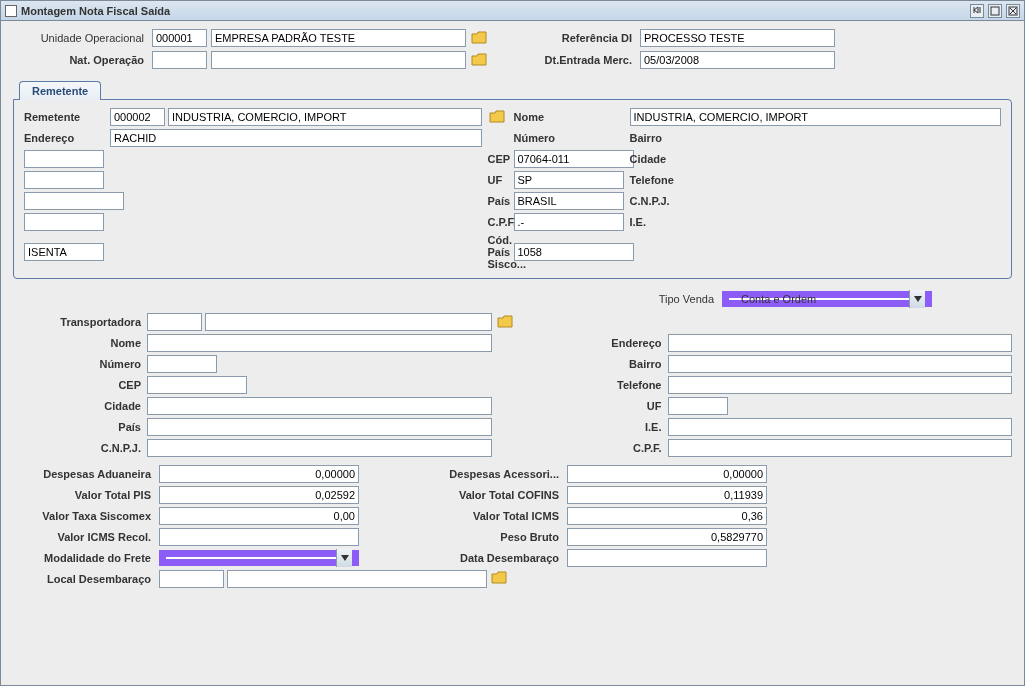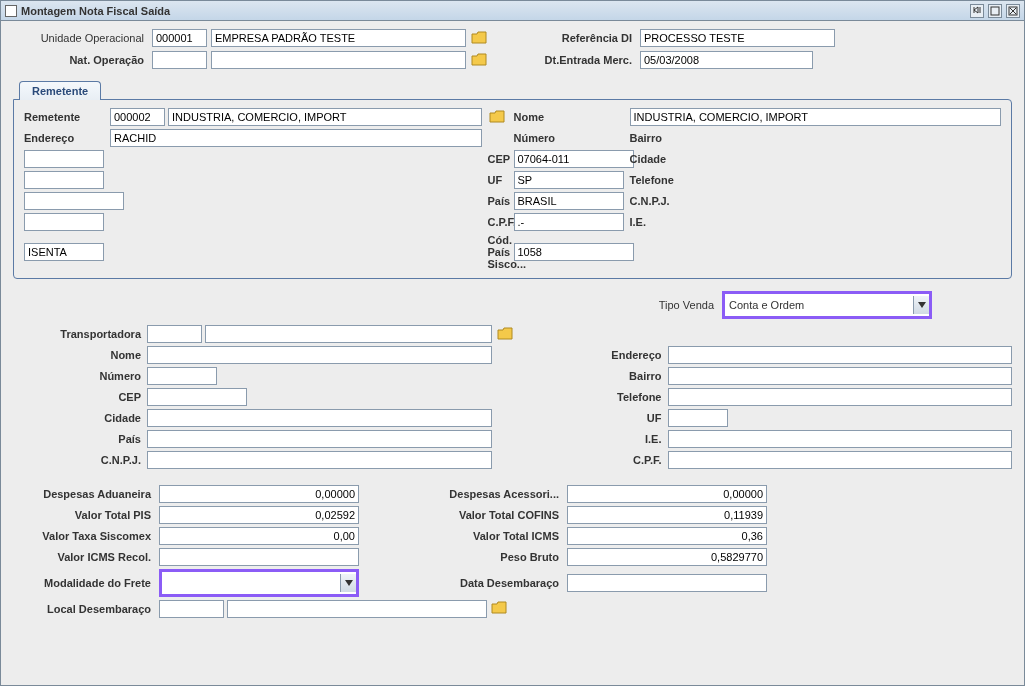--- a/index.html
+++ b/index.html
@@ -221,7 +221,7 @@
       </span>
       <div style="width:40px"></div>
       <div class="label-r" style="width:100px;font-weight:bold">Dt.Entrada Merc.</div>
-      <input class="input" style="width: 173px;" value="05/03/2008">
+      <input class="input" style="width: 195px;" value="05/03/2008">
     </div>
 
     <div class="tab-container">

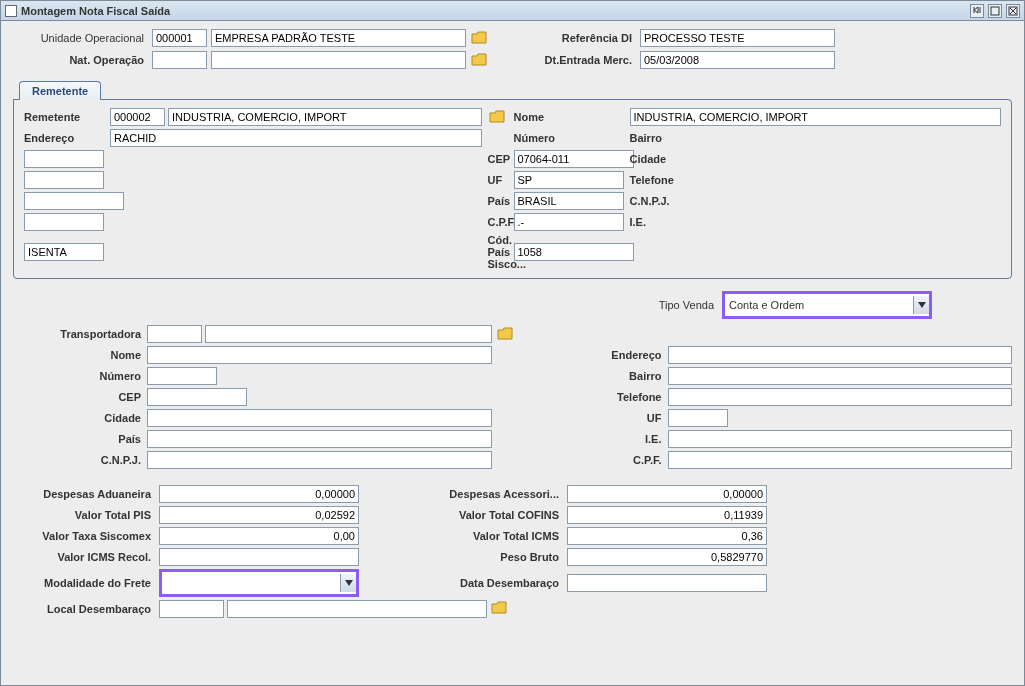--- a/index.html
+++ b/index.html
@@ -117,13 +117,13 @@
 }
 .sel-label { font-weight: normal; }
 .select {
-  height: 28px;
-  border: 3px solid #8b5cf6;
+  height: 16px;
+  border: 7px solid #8b5cf6;
   background: #fff;
   display: flex;
   align-items: center;
   justify-content: space-between;
-  padding-left: 4px;
+  padding-left: 12px;
   cursor: pointer;
 }
 .select-arrow {

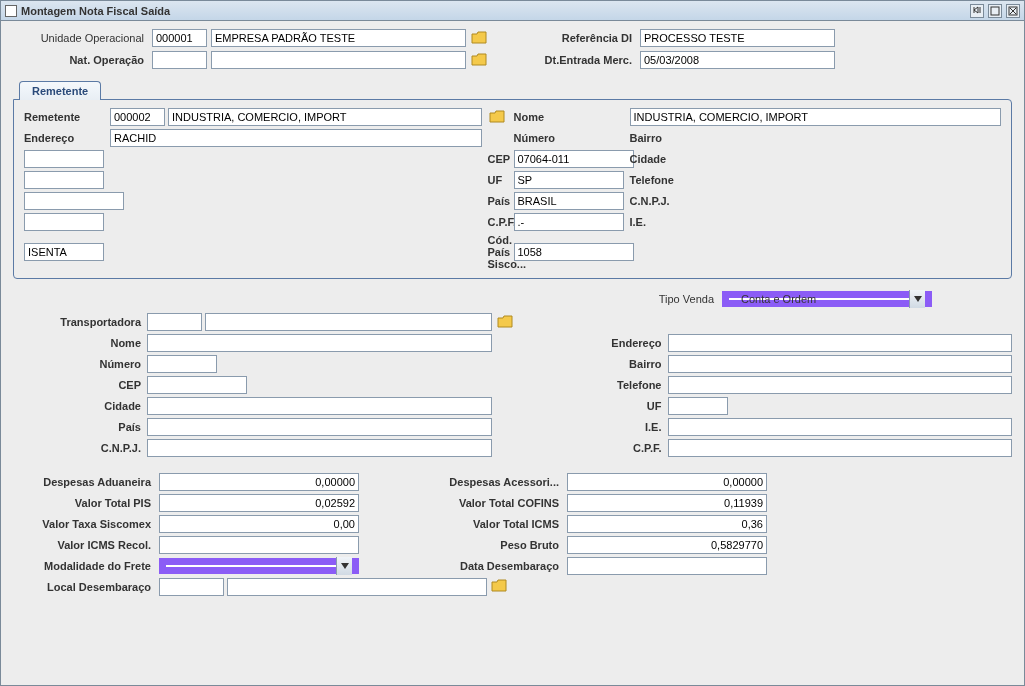--- a/index.html
+++ b/index.html
@@ -351,7 +351,7 @@
       <input class="input" value="" style="">
     </div>
 
-    <div style="margin-top:16px;display:grid;grid-template-columns:140px 200px 40px 150px 200px;gap:3px 6px;align-items:center">
+    <div style="margin-top:8px;display:grid;grid-template-columns:140px 200px 40px 150px 200px;gap:3px 6px;align-items:center">
       <div class="trans-label">Despesas Aduaneira</div>
       <input class="input num-input" value="0,00000" style="">
       <div></div>

